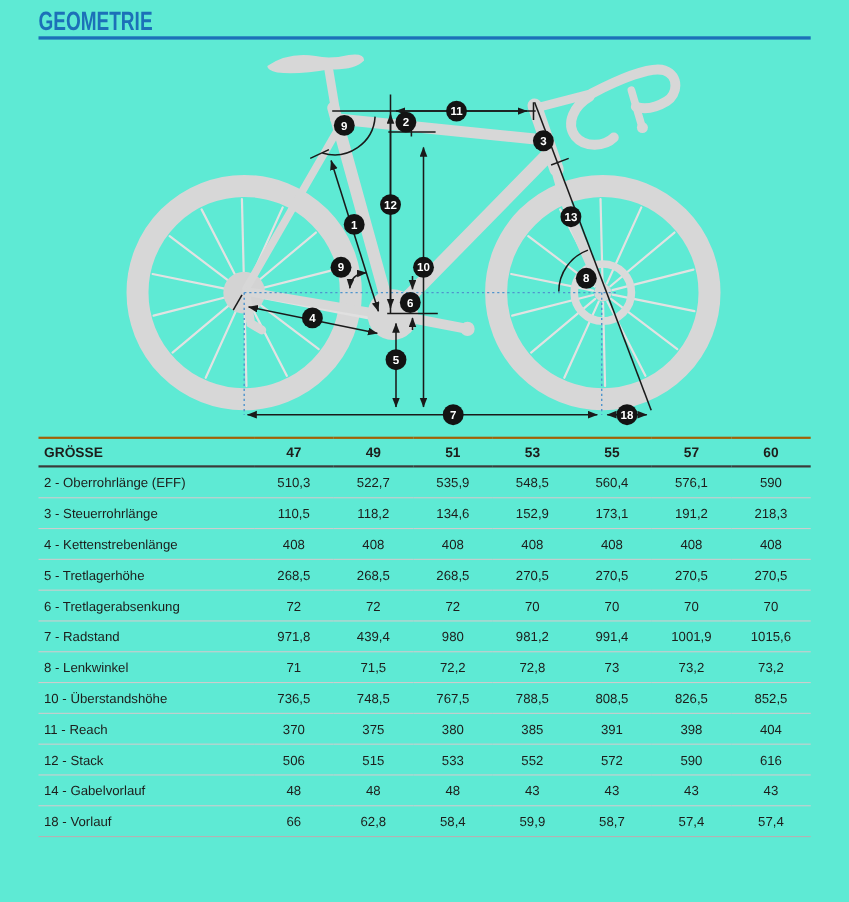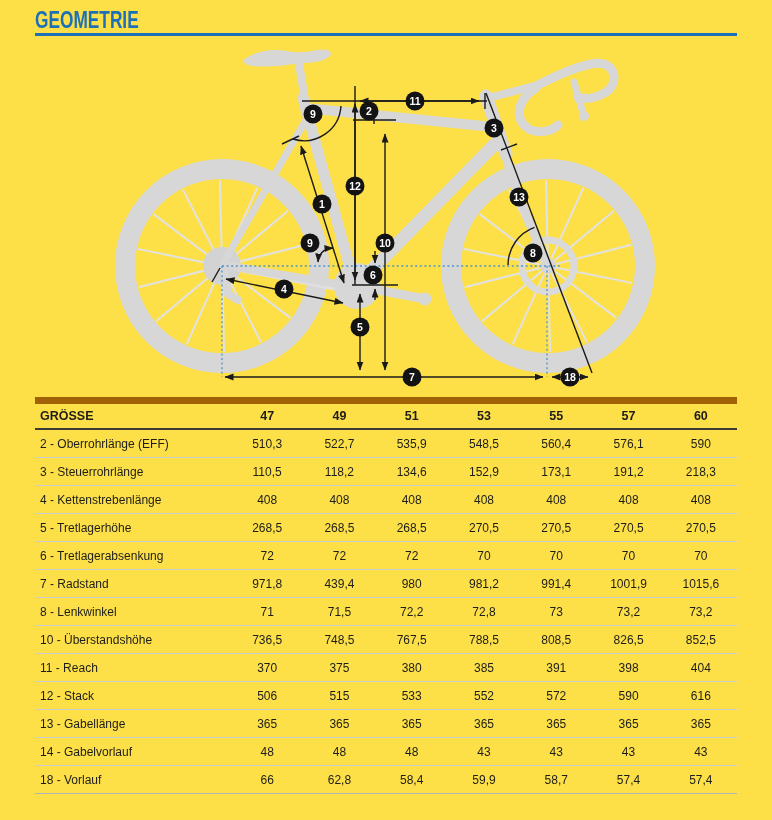--- a/index.html
+++ b/index.html
@@ -3,7 +3,7 @@
 <meta charset="utf-8">
 <style>
   html,body{margin:0;padding:0;background:#ffffff;}
-  .page{position:relative;width:772px;height:820px;background:#fde047;overflow:hidden;
+  .page{position:relative;width:772px;height:820px;background:#5eead4;overflow:hidden;
         font-family:"Liberation Sans",sans-serif;color:#1d1d1b;}
   .page-title{position:absolute;left:35px;top:6px;font-size:24px;font-weight:bold;
         color:#1c70b8;letter-spacing:0px;transform:scaleX(.72);transform-origin:left center;

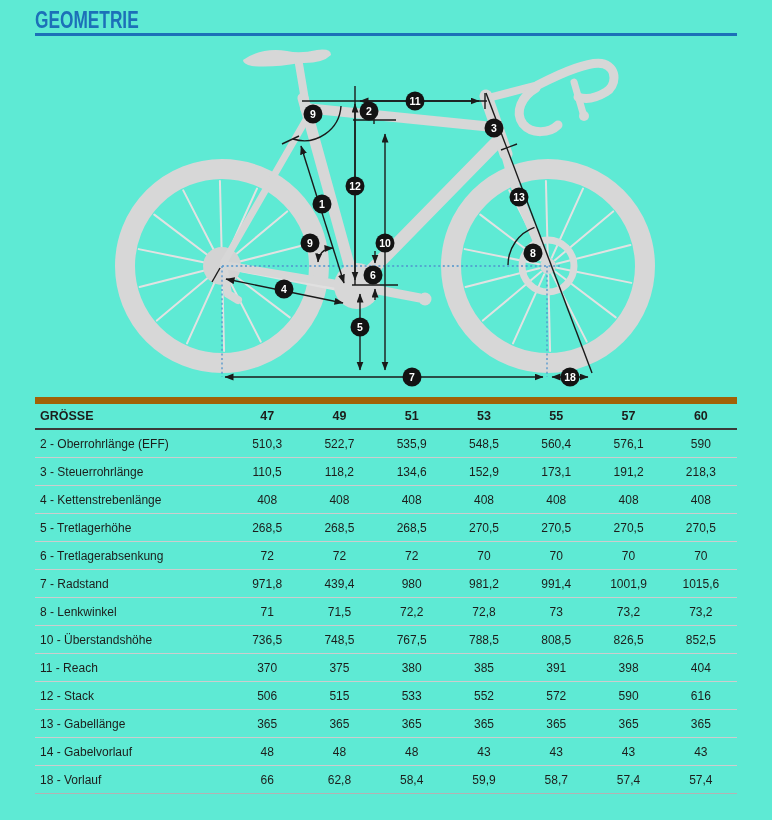--- a/index.html
+++ b/index.html
@@ -14,7 +14,7 @@
   table.geo{position:absolute;left:35px;top:397px;width:702px;border-collapse:collapse;
         table-layout:fixed;font-size:12px;}
   table.geo col.lab{width:196px;}
-  table.geo thead th{border-top:7px solid #a16207;border-bottom:2px solid #3a3a39;
+  table.geo thead th{border-top:2px solid #a16207;border-bottom:2px solid #3a3a39;
         font-weight:bold;font-size:12.5px;height:24px;text-align:center;padding:0;}
   table.geo thead th.lab{text-align:left;padding-left:5px;}
   table.geo tbody th{font-weight:normal;text-align:left;padding-left:5px;}

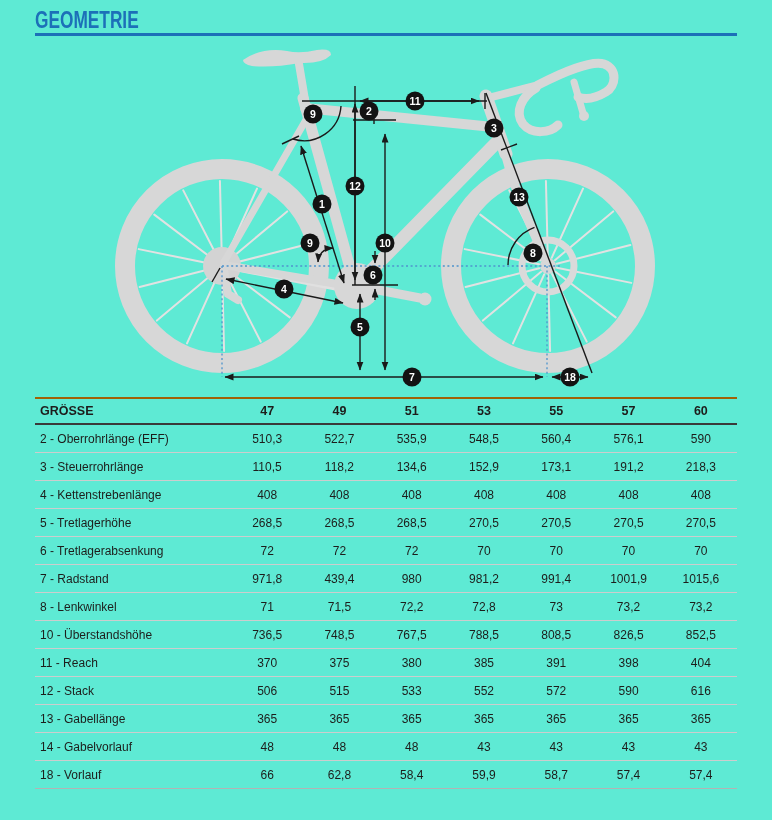--- a/index.html
+++ b/index.html
@@ -318,16 +318,6 @@
           <td>616</td>
         </tr>
         <tr>
-          <th>13 - Gabellänge</th>
-          <td>365</td>
-          <td>365</td>
-          <td>365</td>
-          <td>365</td>
-          <td>365</td>
-          <td>365</td>
-          <td>365</td>
-        </tr>
-        <tr>
           <th>14 - Gabelvorlauf</th>
           <td>48</td>
           <td>48</td>

